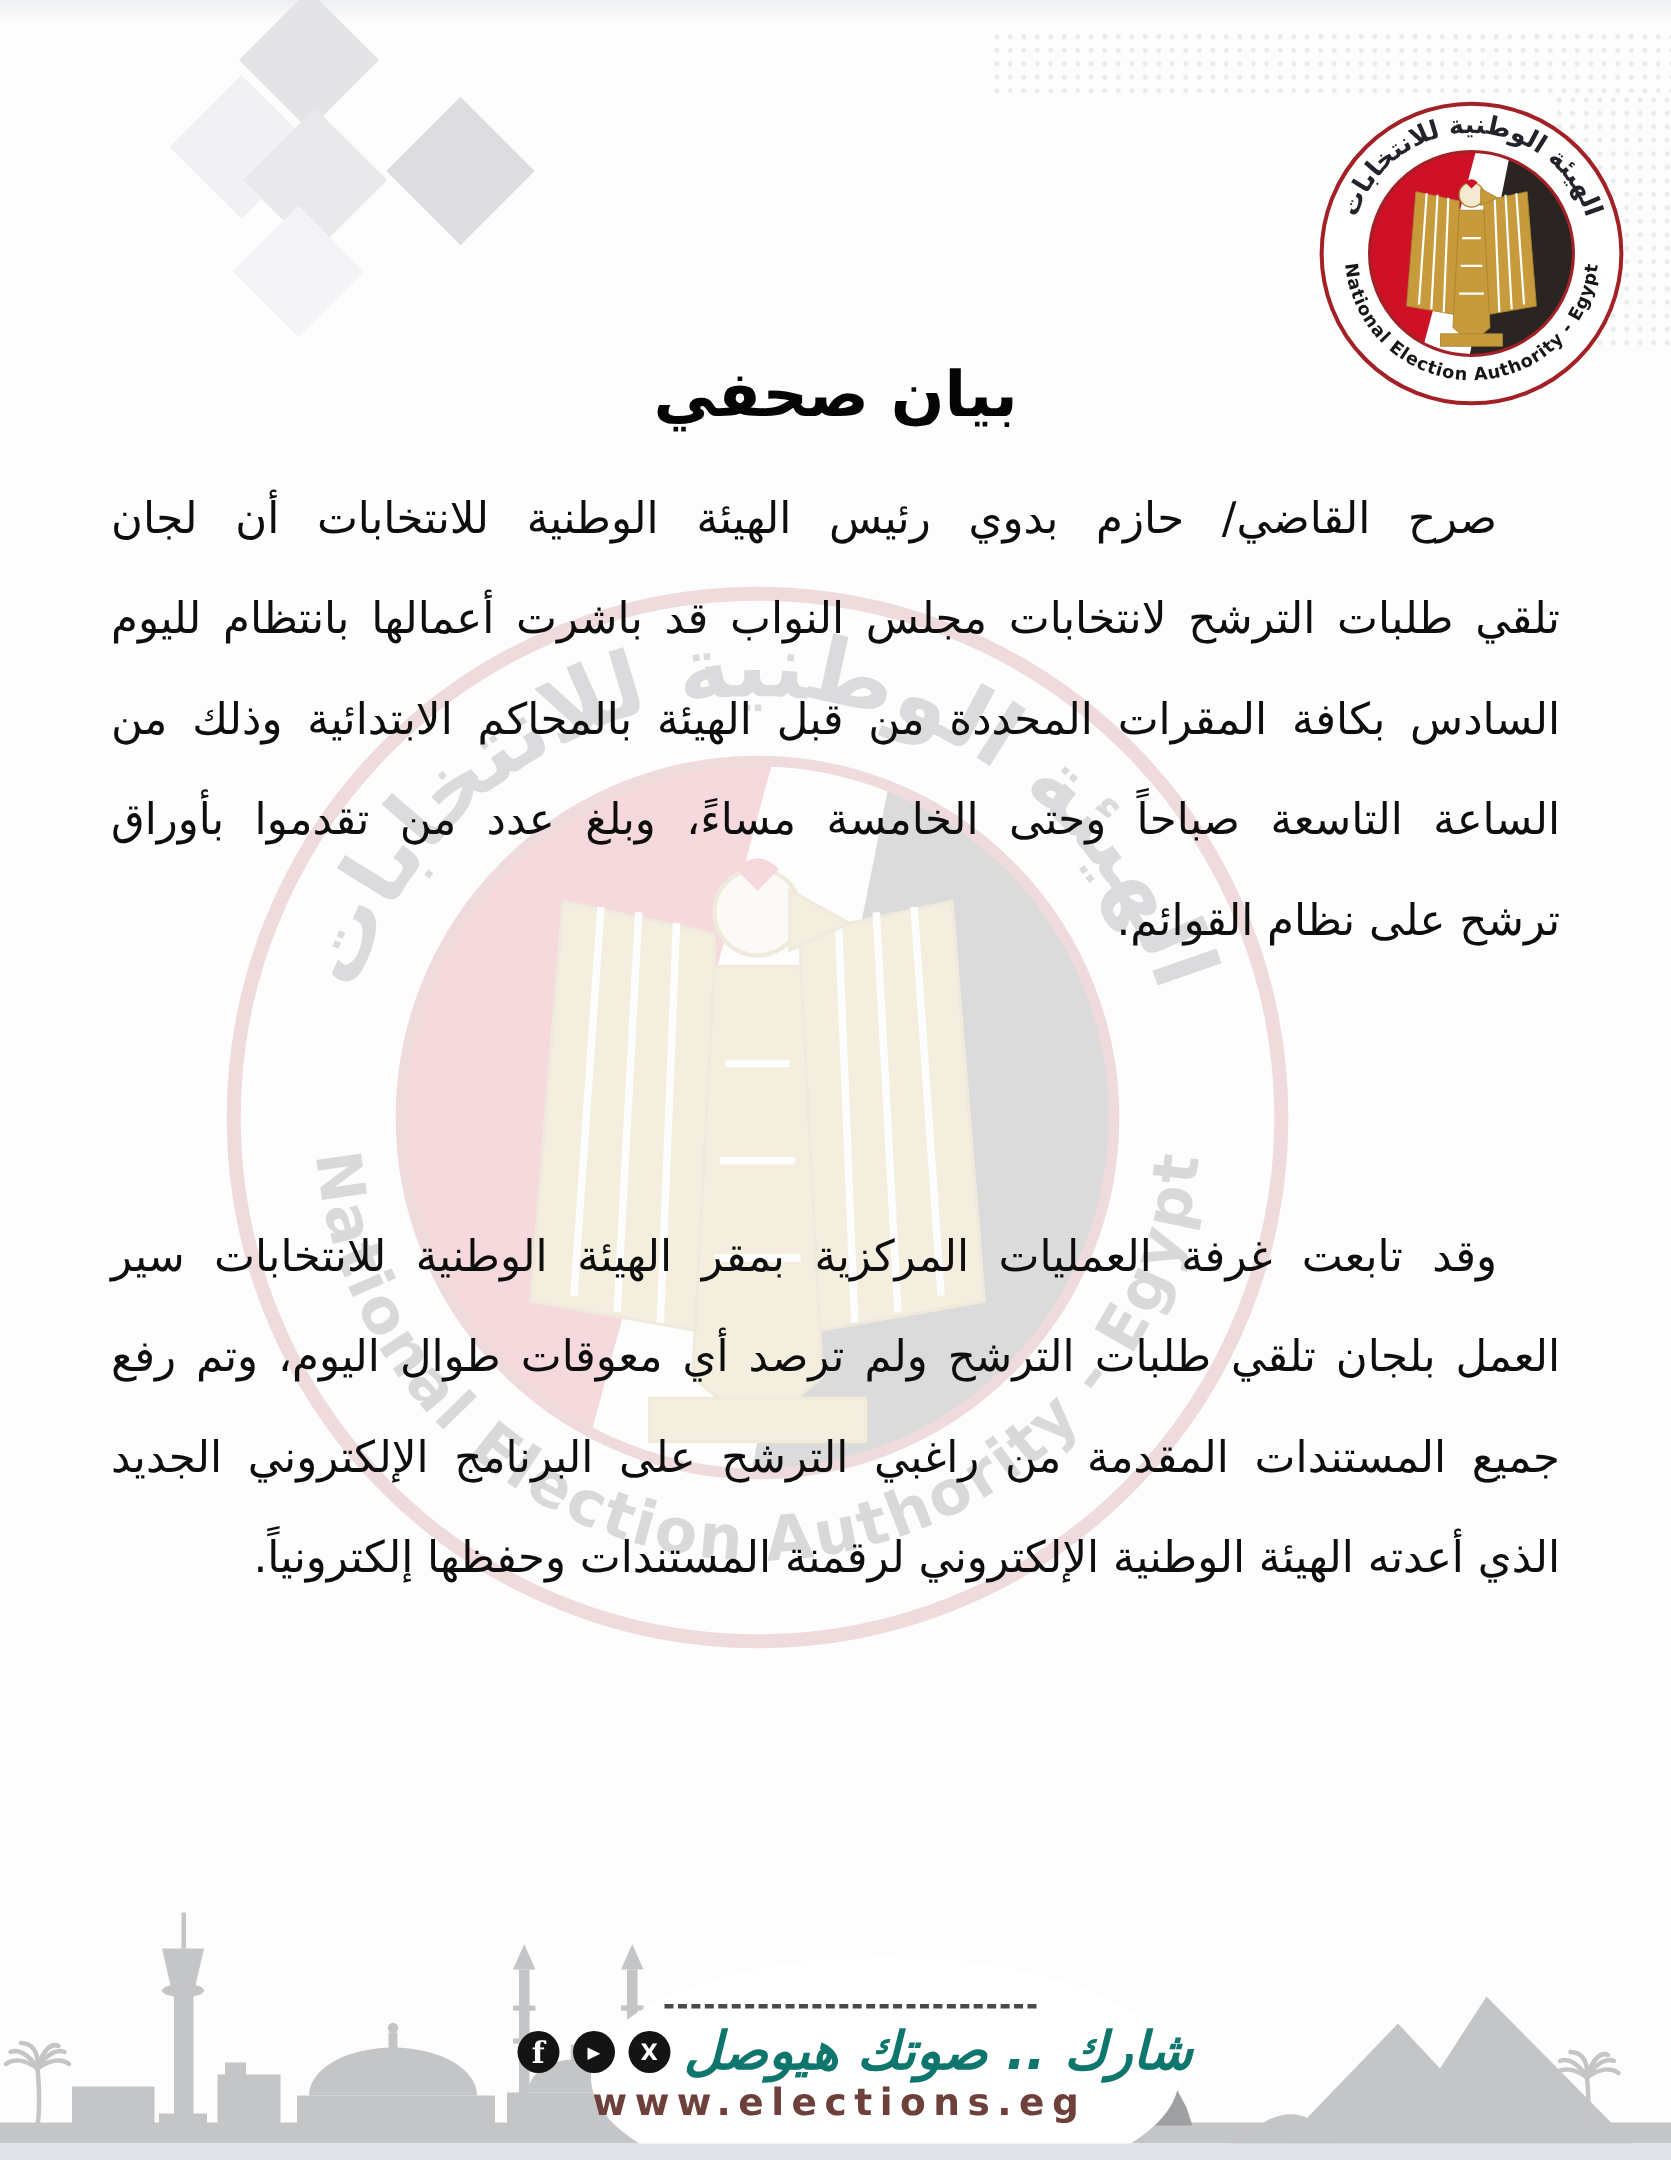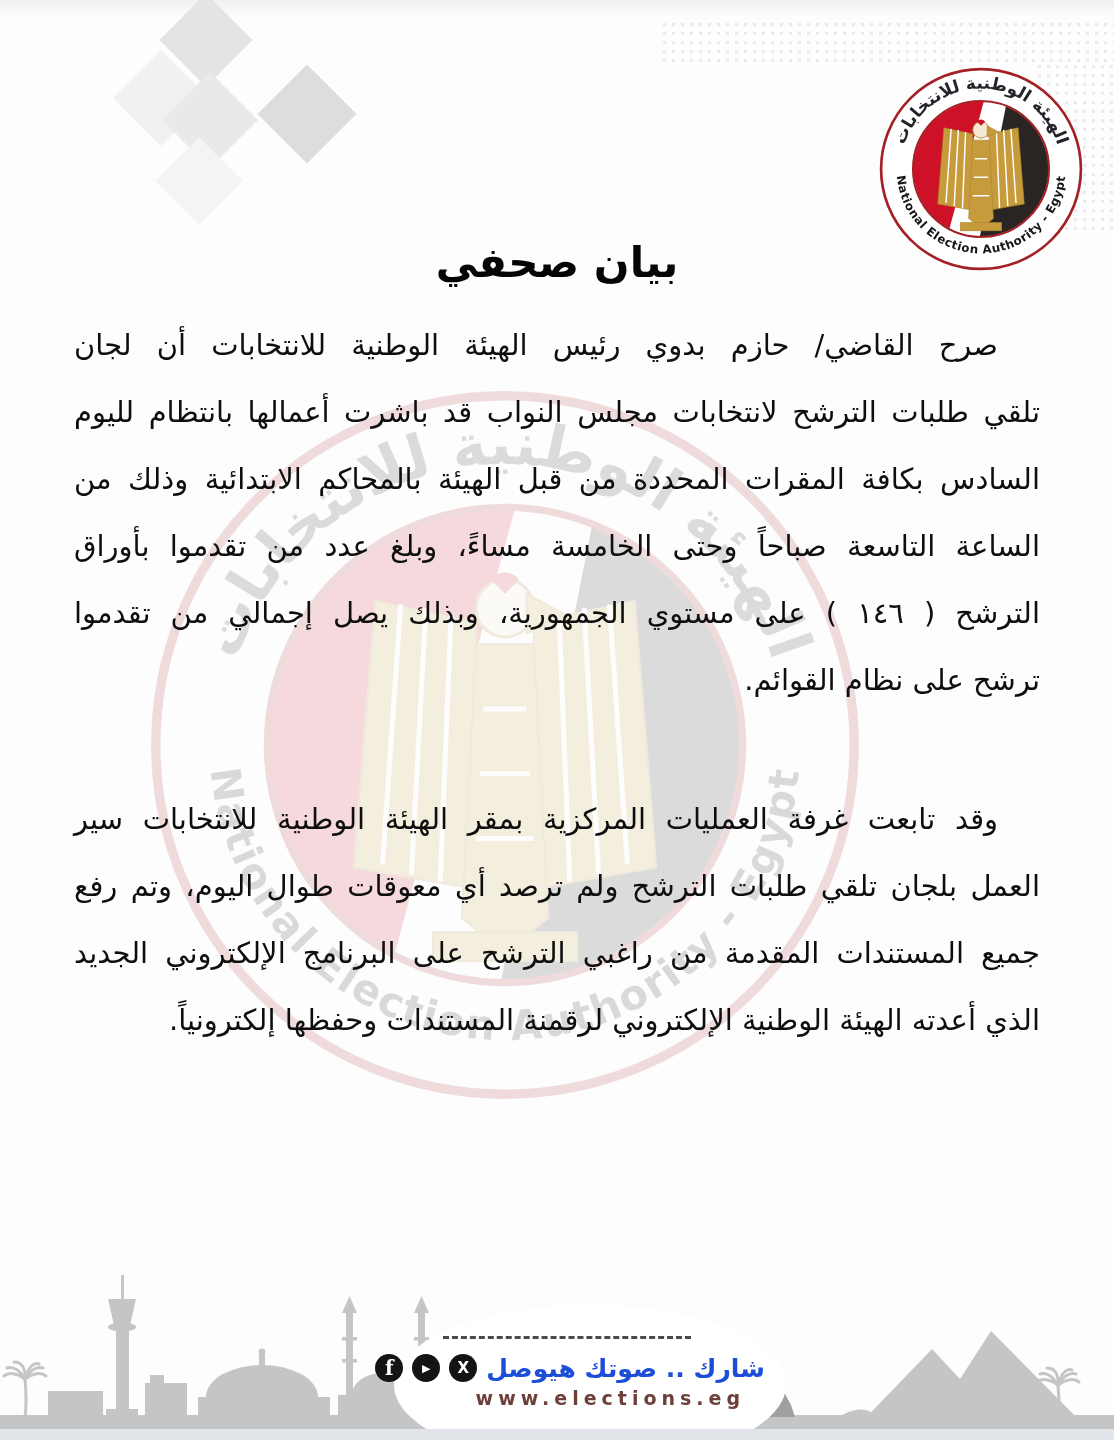--- a/index.html
+++ b/index.html
@@ -126,7 +126,6 @@
   <div class="ln just">تلقي طلبات الترشح لانتخابات مجلس النواب قد باشرت أعمالها بانتظام لليوم</div>
   <div class="ln just">السادس بكافة المقرات المحددة من قبل الهيئة بالمحاكم الابتدائية وذلك من</div>
   <div class="ln just">الساعة التاسعة صباحاً وحتى الخامسة مساءً، وبلغ عدد من تقدموا بأوراق</div>
-  <div class="ln just">الترشح ( ١٤٦ ) على مستوي الجمهورية، وبذلك يصل إجمالي من تقدموا</div>
   <div class="ln ln-last">ترشح على نظام القوائم.</div>
 </div>
 

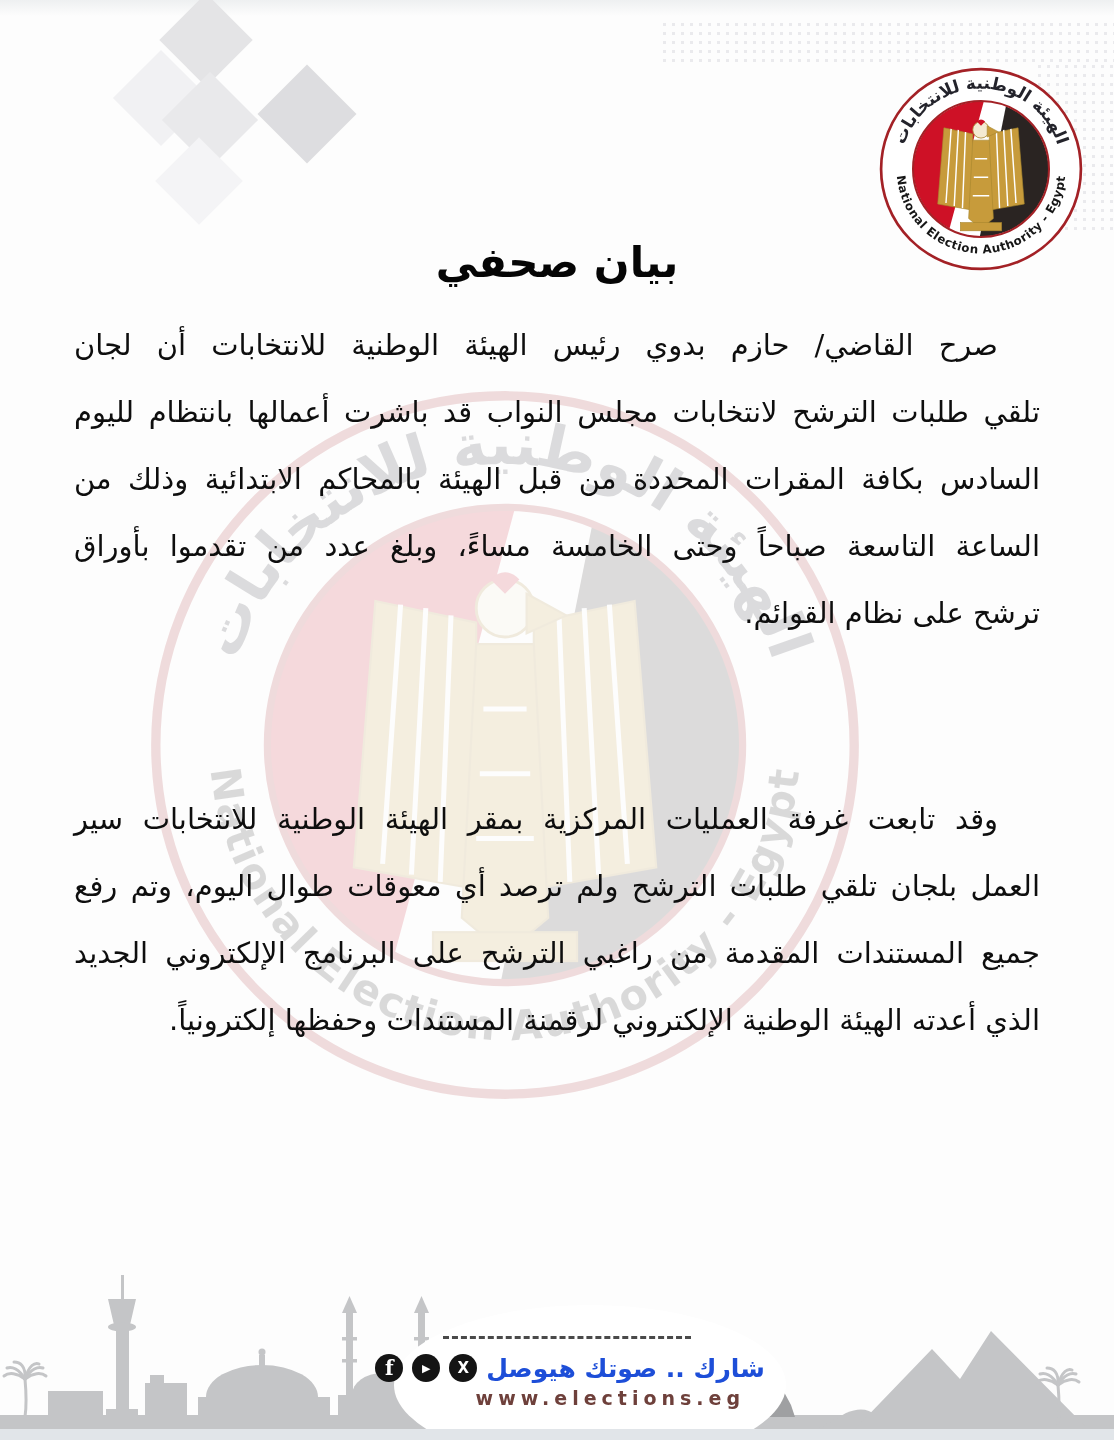--- a/index.html
+++ b/index.html
@@ -23,7 +23,7 @@
   
   .bodytext{left:74px;width:966px;direction:rtl;color:#0e0e0e;
             font-size:29px;font-weight:400;}
-  .p1{top:312px;} .p2{top:786px;}
+  .p1{top:312px;} .p2{top:804px;}
   .ln{height:67px;line-height:67px;text-align:justify;text-align-last:justify;
       white-space:nowrap;}
   .ln.just{white-space:normal;}

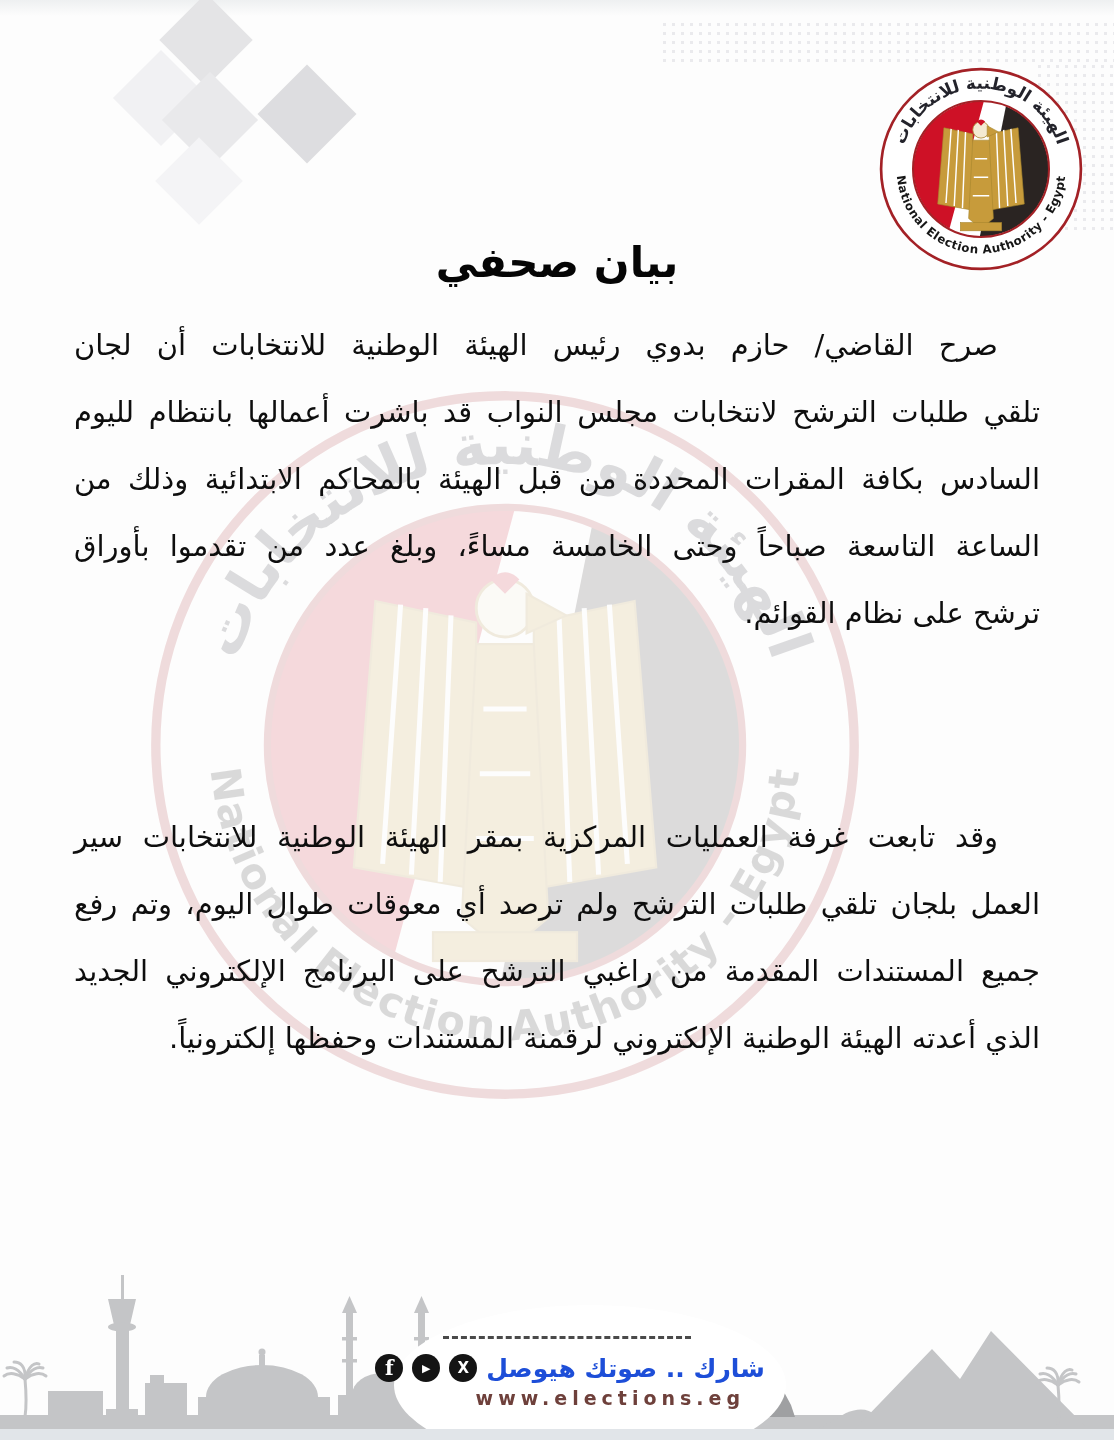--- a/index.html
+++ b/index.html
@@ -42,7 +42,7 @@
   .icon-f{font-family:"DejaVu Serif",serif;font-weight:700;font-size:20px;line-height:1;}
   .icon-yt{font-size:11px;line-height:1;}
   .icon-x{font-weight:900;font-size:15px;line-height:1;}
-  .share-label{direction:rtl;font-size:25px;font-weight:700;color:#1d4ed8;white-space:nowrap;}
+  .share-label{direction:rtl;font-size:35px;font-weight:700;color:#0f766e;white-space:nowrap;font-style:italic;}
   .website{left:395px;top:1387px;width:350px;text-align:right;direction:ltr;
            font-size:19px;font-weight:700;letter-spacing:5px;color:#6e403b;}
 </style>

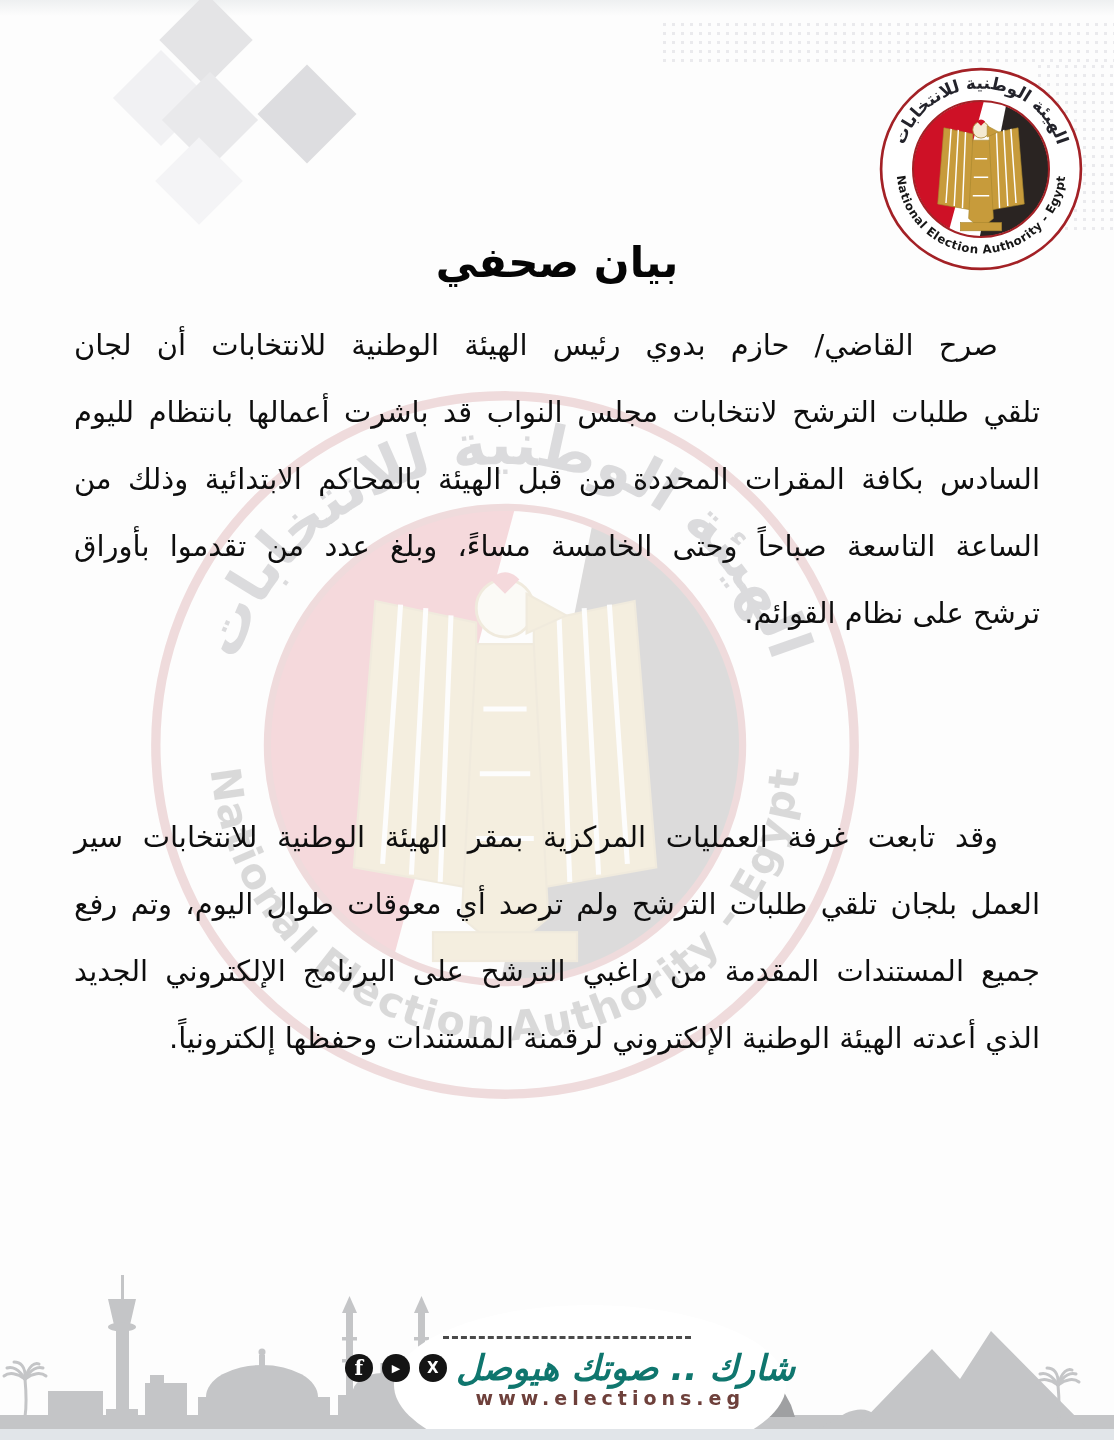--- a/index.html
+++ b/index.html
@@ -43,8 +43,8 @@
   .icon-yt{font-size:11px;line-height:1;}
   .icon-x{font-weight:900;font-size:15px;line-height:1;}
   .share-label{direction:rtl;font-size:35px;font-weight:700;color:#0f766e;white-space:nowrap;font-style:italic;}
-  .website{left:395px;top:1387px;width:350px;text-align:right;direction:ltr;
-           font-size:19px;font-weight:700;letter-spacing:5px;color:#6e403b;}
+  .website{left:395px;top:1387px;width:350px;text-align:left;direction:ltr;
+           font-size:25px;font-weight:700;letter-spacing:5px;color:#6e403b;}
 </style>
 </head>
 <body>

